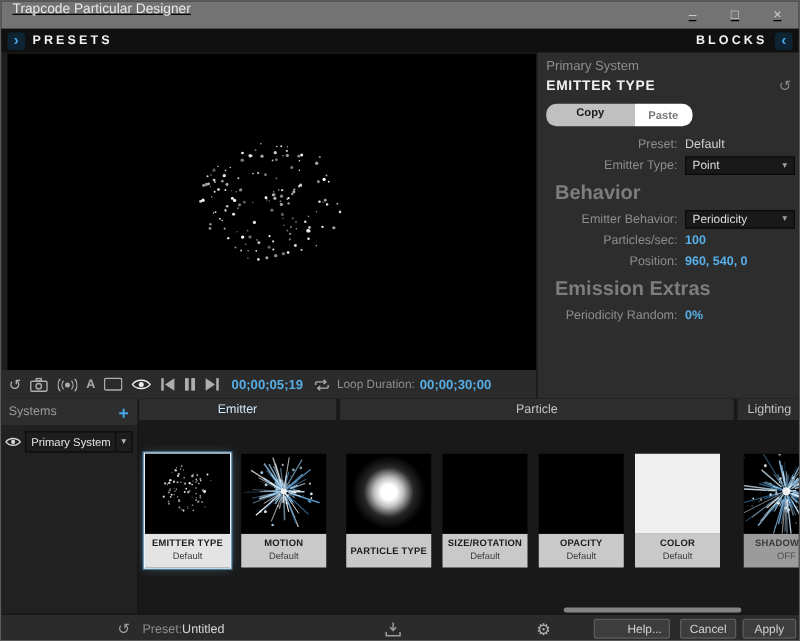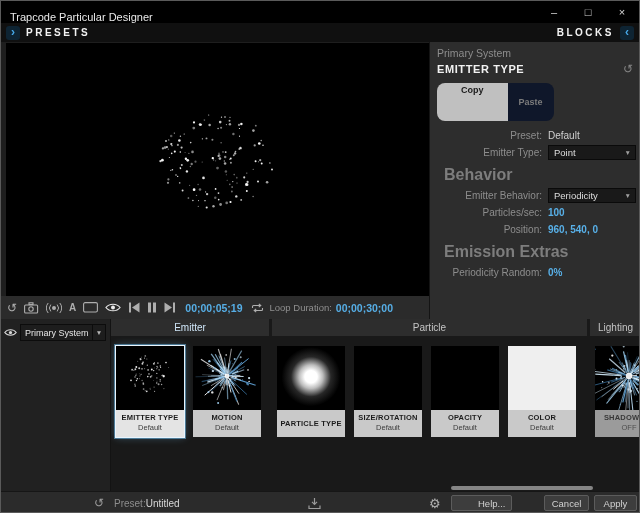--- a/index.html
+++ b/index.html
@@ -8,8 +8,8 @@
          border:1px solid #5a5a5a; }
 
   
-  .titlebar { position:absolute; left:0; top:0; right:0; height:22px; background:#000000;
-              display:flex; align-items:flex-end;text-decoration:underline; }
+  .titlebar { position:absolute; left:0; top:0; right:0; height:22px; background:#737373;
+              display:flex; align-items:flex-start;text-decoration:underline; }
   .titlebar .title { margin-left:9px; font-size:11px; color:#e9e9e9; }
   .winctrls { margin-left:auto; display:flex; height:100%; }
   .winbtn { width:34px; height:100%; display:flex; align-items:center; justify-content:center;

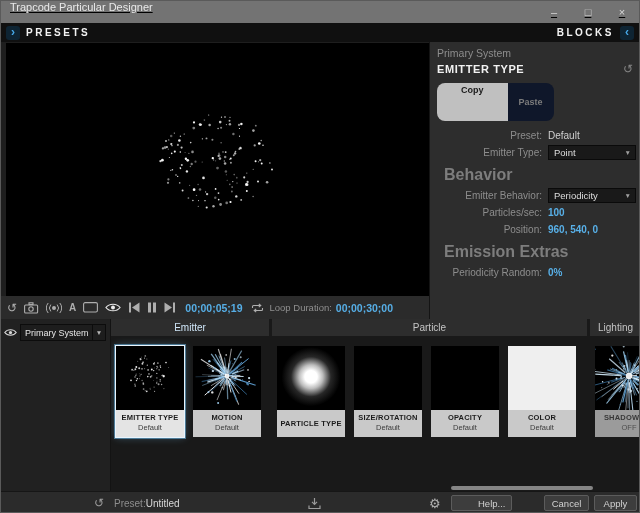--- a/index.html
+++ b/index.html
@@ -49,8 +49,8 @@
   .seg { display:inline-flex; margin:7px 0 7px 7px; }
   .seg-copy { background:#c0c0c0; color:#1a1a1a; font-size:9px; font-weight:bold;
               padding:2px 24px; border-radius:8px 0 0 8px; }
-  .seg-paste { background:#0f172a; color:#7b7b7b; font-size:9px; font-weight:bold;
-               padding:14px 11px; border-radius:0 8px 8px 0; }
+  .seg-paste { background:#ffffff; color:#7b7b7b; font-size:9px; font-weight:bold;
+               padding:4px 11px; border-radius:0 8px 8px 0; }
   .frow { display:flex; align-items:center; height:15px; margin-bottom:2px; }
   .flabel { width:118px; flex:none; text-align:right; color:#8d8d8d; font-size:10px; padding-right:6px; }
   .fvalue-light { color:#cfcfcf; font-size:10px; }

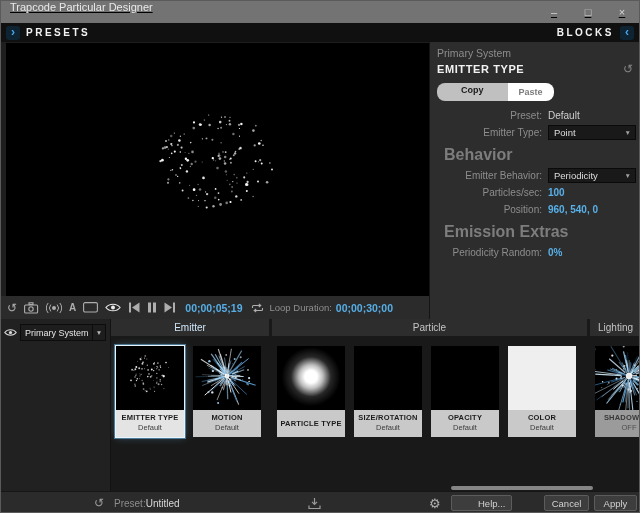--- a/index.html
+++ b/index.html
@@ -449,6 +449,10 @@
   </div>
 
   <div class="systems">
+    <div class="sys-head">
+      <span class="sys-title">Systems</span>
+      <span class="sys-add">+</span>
+    </div>
     <div class="sys-row">
       <span class="sys-eye">
         <svg width="13" height="9" viewBox="0 0 16 11" fill="none" stroke="currentColor" stroke-width="1.3">

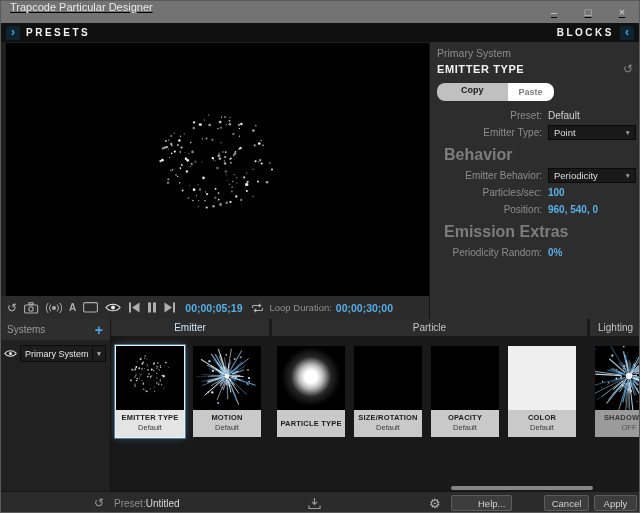--- a/index.html
+++ b/index.html
@@ -78,7 +78,7 @@
   
   .blocksarea { position:absolute; left:110px; top:318px; width:530px; height:172px;
                 background:#191919; display:flex; overflow:hidden; }
-  .bgroup { display:flex; flex-direction:column; flex:none; }
+  .bgroup { display:flex; flex-direction:column; flex:none;gap:17px; }
   .bgroup.g-em { width:158px; margin-right:3px; }
   .bgroup.g-pa { width:315px; margin-right:3px; }
   .bgroup.g-li { flex:1; min-width:0; }

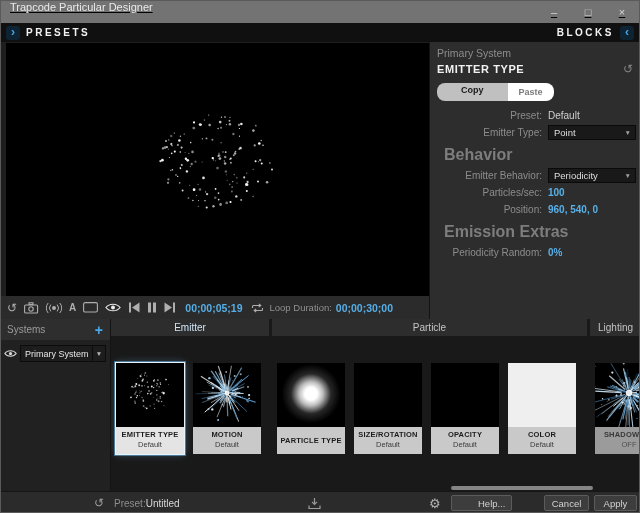--- a/index.html
+++ b/index.html
@@ -119,7 +119,7 @@
   .fbtn { position:absolute; top:3px; height:16px; background:#3d3d3d; border:1px solid #5c5c5c;
           border-radius:2px; color:#d2d2d2; font-size:9.5px; display:flex; align-items:center;
           justify-content:center; padding:0 6px; }
-  .f-help { left:450px;padding-left:26px; }
+  .f-help { left:474px;padding-left:26px; }
   .f-cancel { left:543px; width:45px; }
   .f-apply { left:593px; width:43px; }
 </style>

